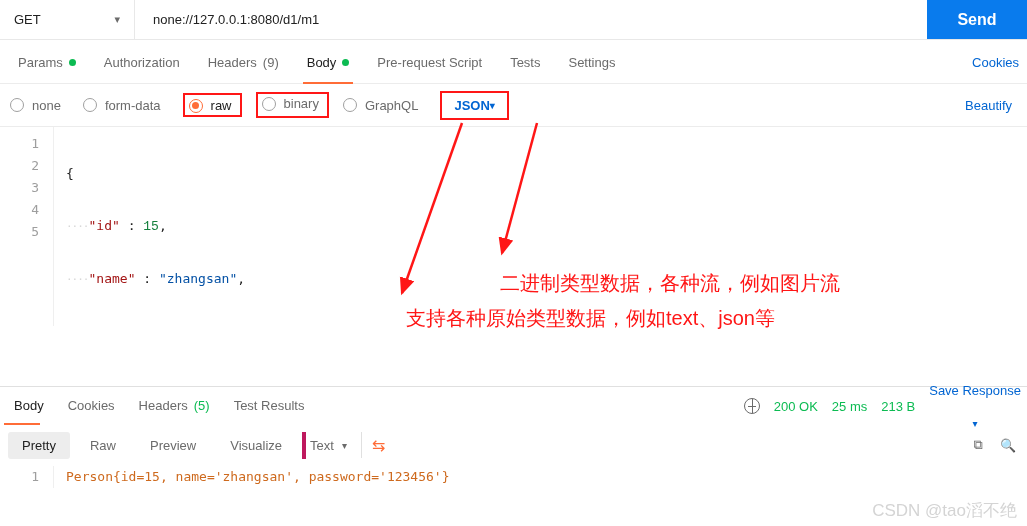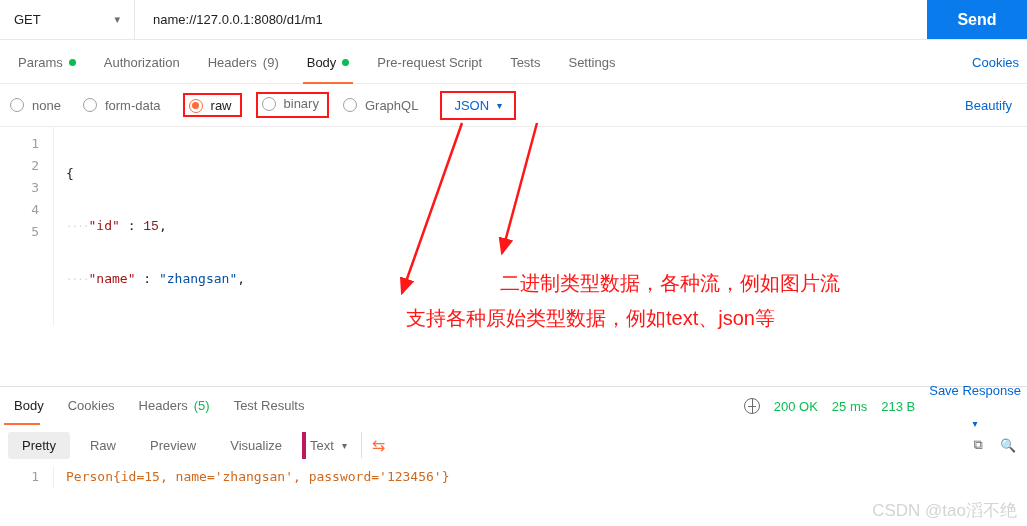--- a/index.html
+++ b/index.html
@@ -68,7 +68,7 @@
     <span class="chev">▾</span>
   </div>
   <div class="url-input">
-    <span>name://127.0.0.1:8080/d1/m1</span>
+    <span>none://127.0.0.1:8080/d1/m1</span>
   </div>
   <div class="send-btn">
     <span>Send</span>

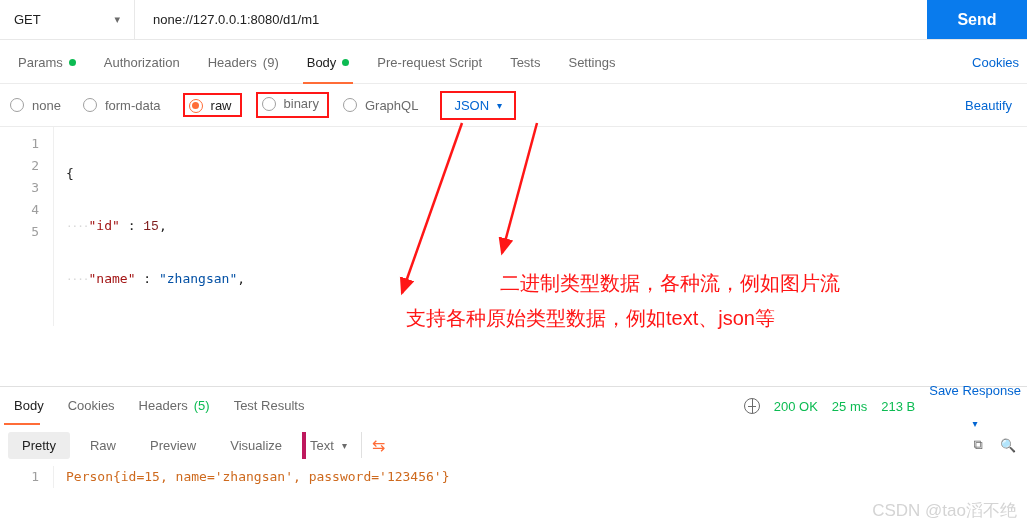--- a/index.html
+++ b/index.html
@@ -20,7 +20,7 @@
   .radio-circ { width: 14px; height: 14px; border-radius: 50%; border: 1.5px solid #a0a0a0; display: inline-flex; align-items: center; justify-content: center; background: #fff; }
   .radio-circ.sel { border-color: #ff6c37; }
   .radio-circ.sel::after { content: ''; width: 7px; height: 7px; border-radius: 50%; background: #ff6c37; }
-  .ctype-select { display: inline-flex; align-items: center; gap: 8px; color: #0265D2; padding: 3px 8px; cursor: pointer; }
+  .ctype-select { display: inline-flex; align-items: center; color: #0265D2; padding: 3px 8px; cursor: pointer; font-weight: bold; }
   .ctype-select .chev { color: #0265D2; font-size: 10px; }
   .beautify { position: absolute; right: 15px; top: 0; height: 42px; display: flex; align-items: center; color: #0265D2; cursor: pointer; }
   .redbox { border: 2px solid #ff1616; padding: 2px 4px; margin-right: 14px; }

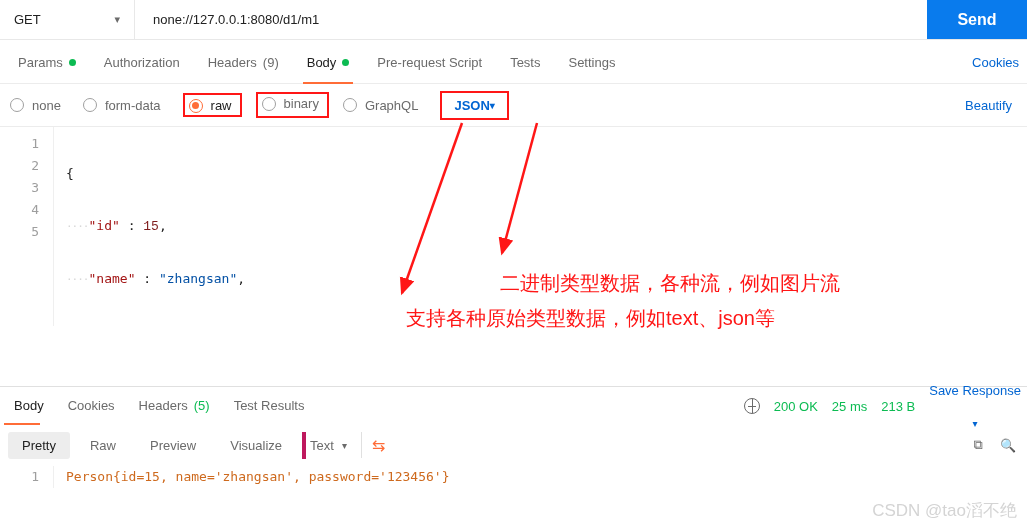--- a/index.html
+++ b/index.html
@@ -31,7 +31,7 @@
   .code-line { line-height: 22px; padding-left: 12px; }
   .code-line .ws { color: #d8d8d8; font-size: 11px; letter-spacing: -1px; }
   .key { color: #a31515; }
-  .num { color: #7f1d1d; font-family: Liberation Mono, monospace; }
+  .num { color: #15803d; font-family: Liberation Mono, monospace; }
   .str { color: #0451a5; }
   .punct { color: #212121; }
   .arrow { position: absolute; pointer-events: none; }

